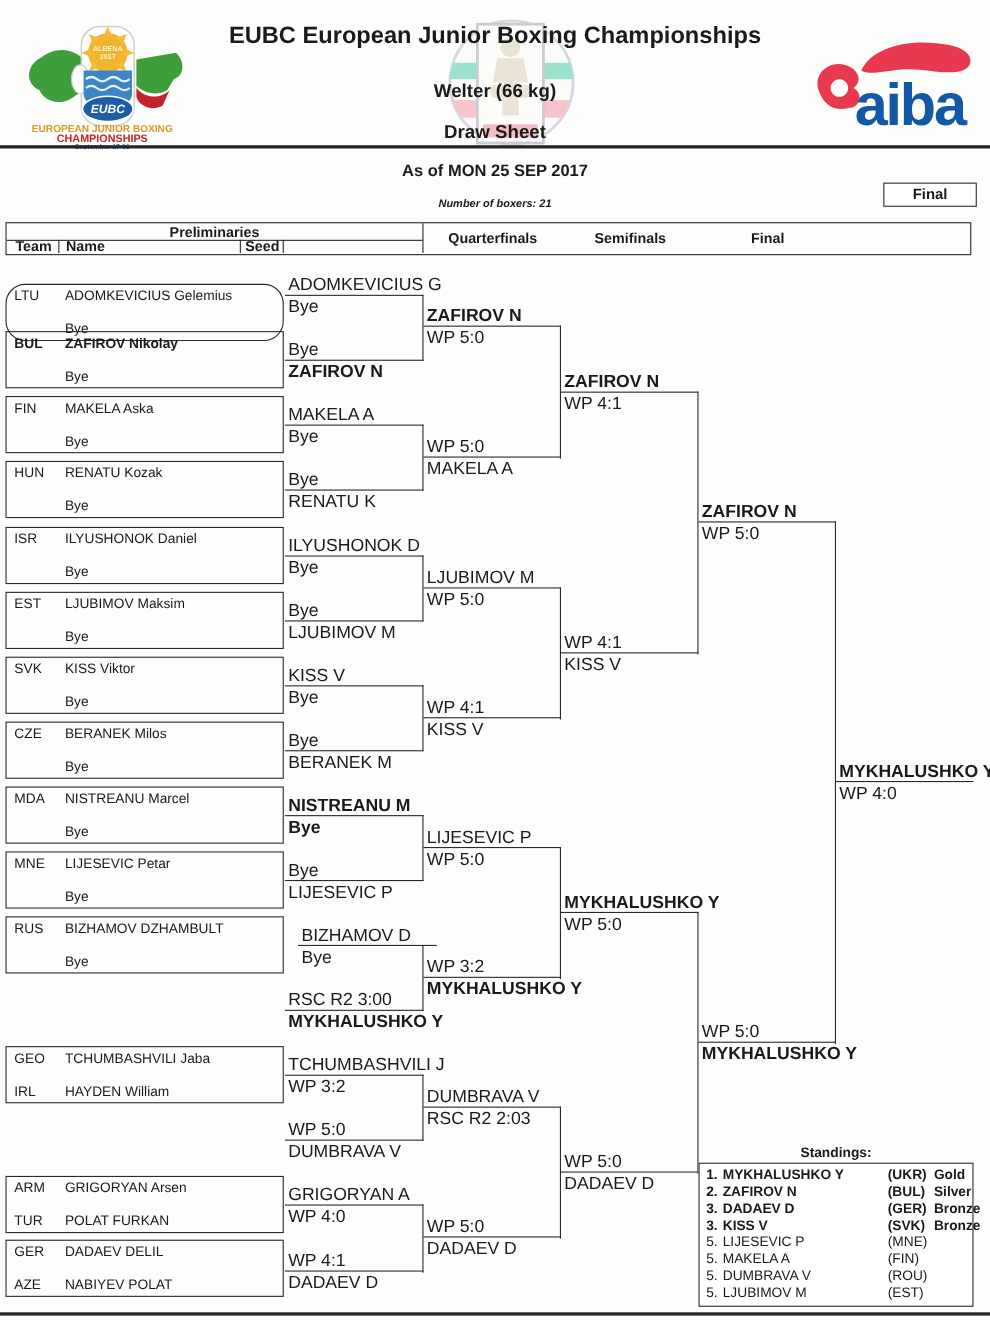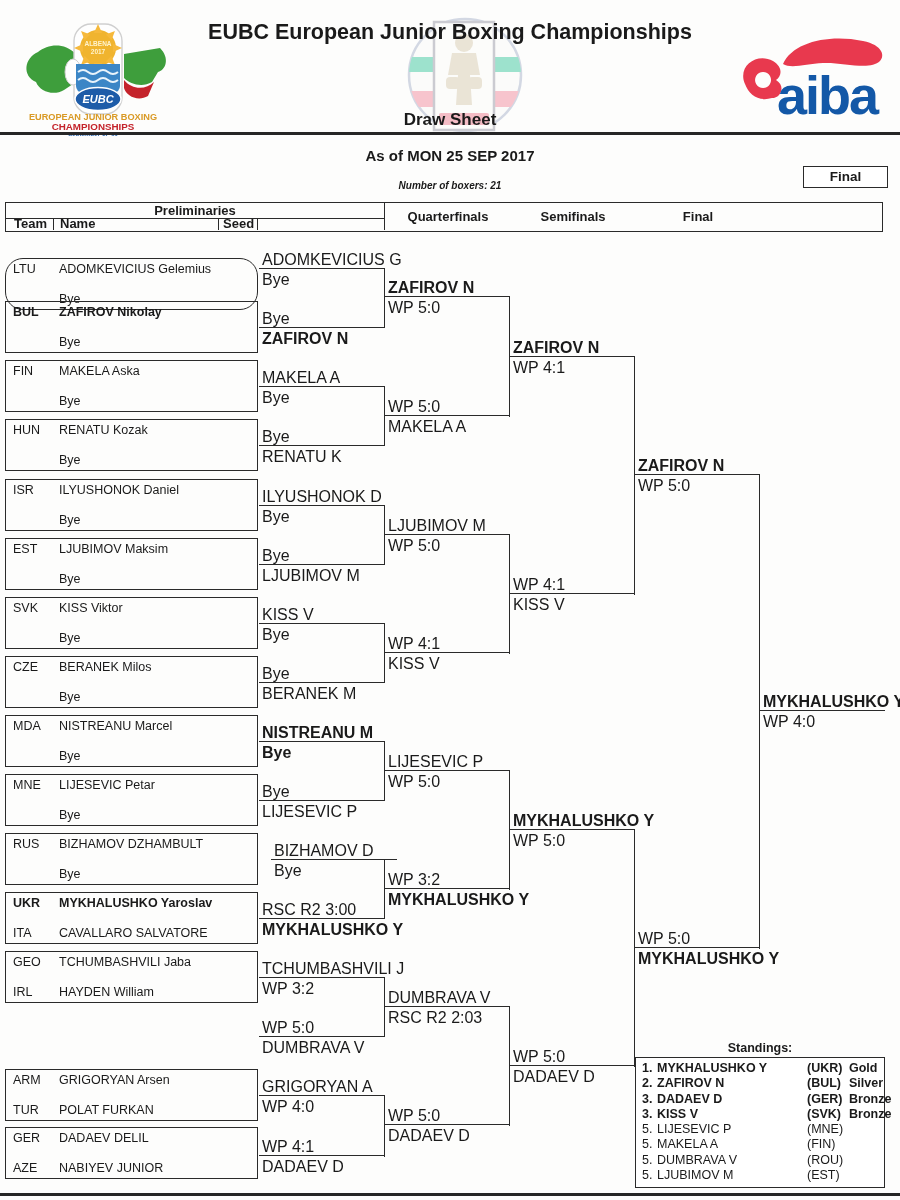--- a/index.html
+++ b/index.html
@@ -99,6 +99,7 @@
   </svg>
 
   <div class="ctr b" style="top:20px;font-size:21.5px;">EUBC European Junior Boxing Championships</div>
+  <div class="ctr b" style="top:73px;font-size:17px;">Welter (66 kg)</div>
   <div class="ctr b" style="top:110px;font-size:17px;">Draw Sheet</div>
   <div class="rule" style="top:132px;"></div>
   <div class="ctr b" style="top:147px;font-size:15px;">As of MON 25 SEP 2017</div>

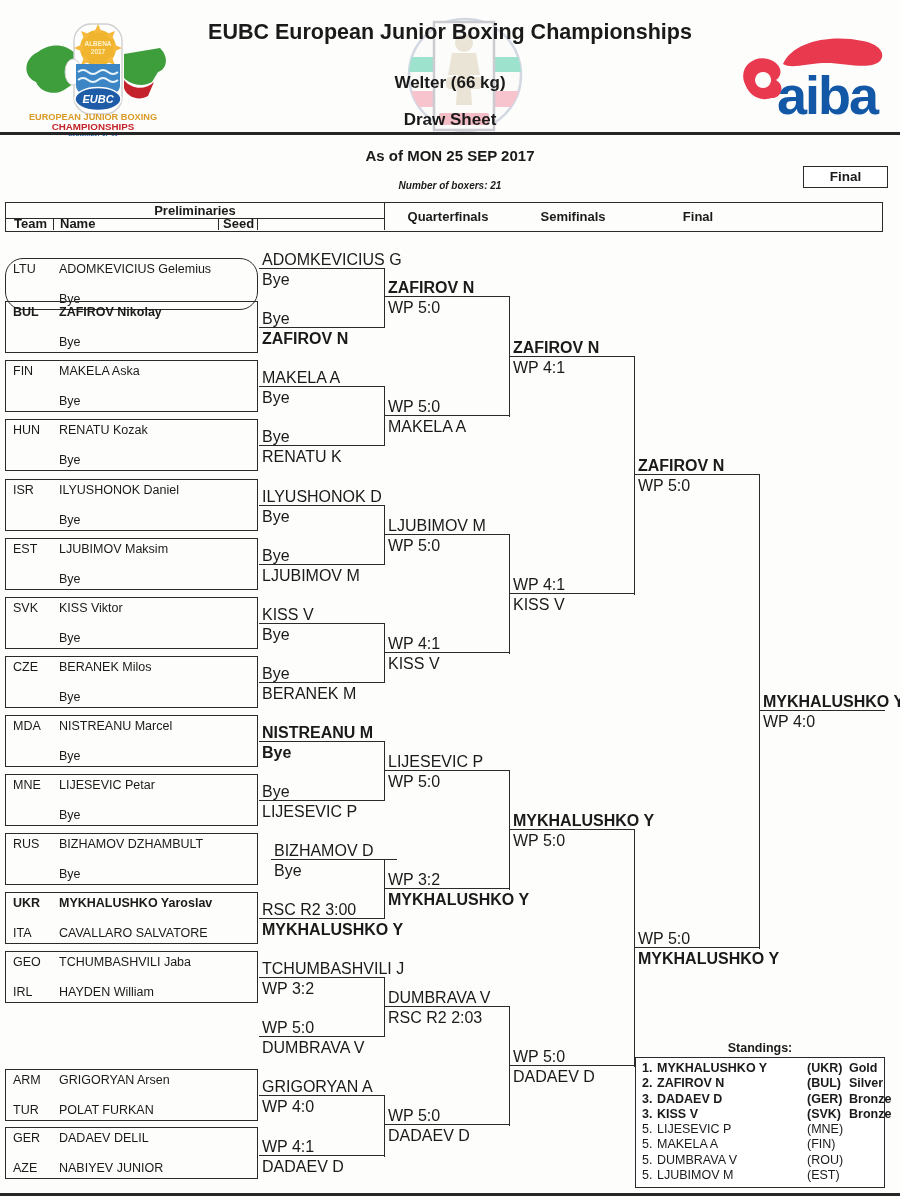--- a/index.html
+++ b/index.html
@@ -231,16 +231,6 @@
         <span class="n">Bye</span>
       </div>
   </div>
-  <div class="pbox" style="top:892px;">
-    <div class="prow prow1 b">
-        <span class="t">UKR</span>
-        <span class="n">MYKHALUSHKO Yaroslav</span>
-      </div>
-    <div class="prow prow2">
-        <span class="t">ITA</span>
-        <span class="n">CAVALLARO SALVATORE</span>
-      </div>
-  </div>
   <div class="pbox" style="top:951px;">
     <div class="prow prow1">
         <span class="t">GEO</span>

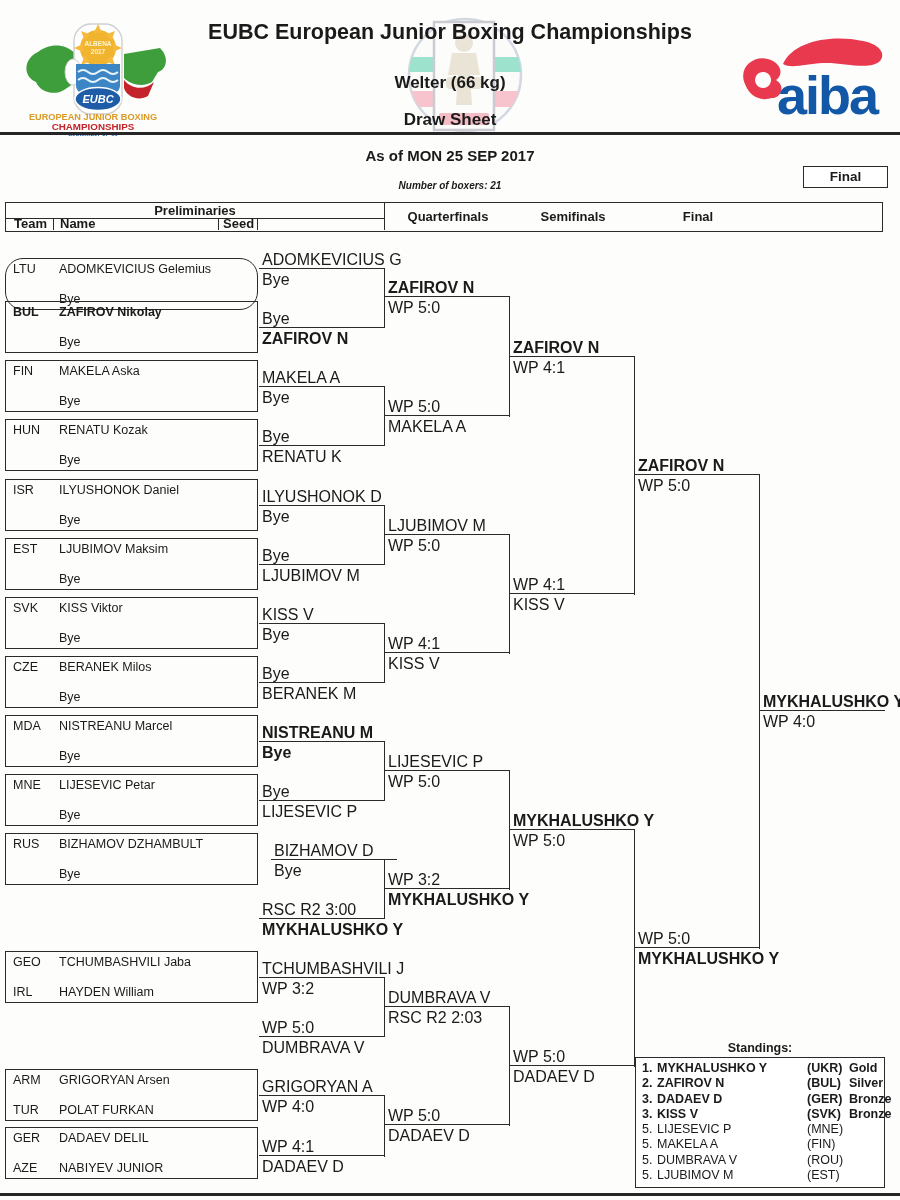--- a/index.html
+++ b/index.html
@@ -258,7 +258,7 @@
       </div>
     <div class="prow prow2">
         <span class="t">AZE</span>
-        <span class="n">NABIYEV JUNIOR</span>
+        <span class="n">NABIYEV POLAT</span>
       </div>
   </div>
 

